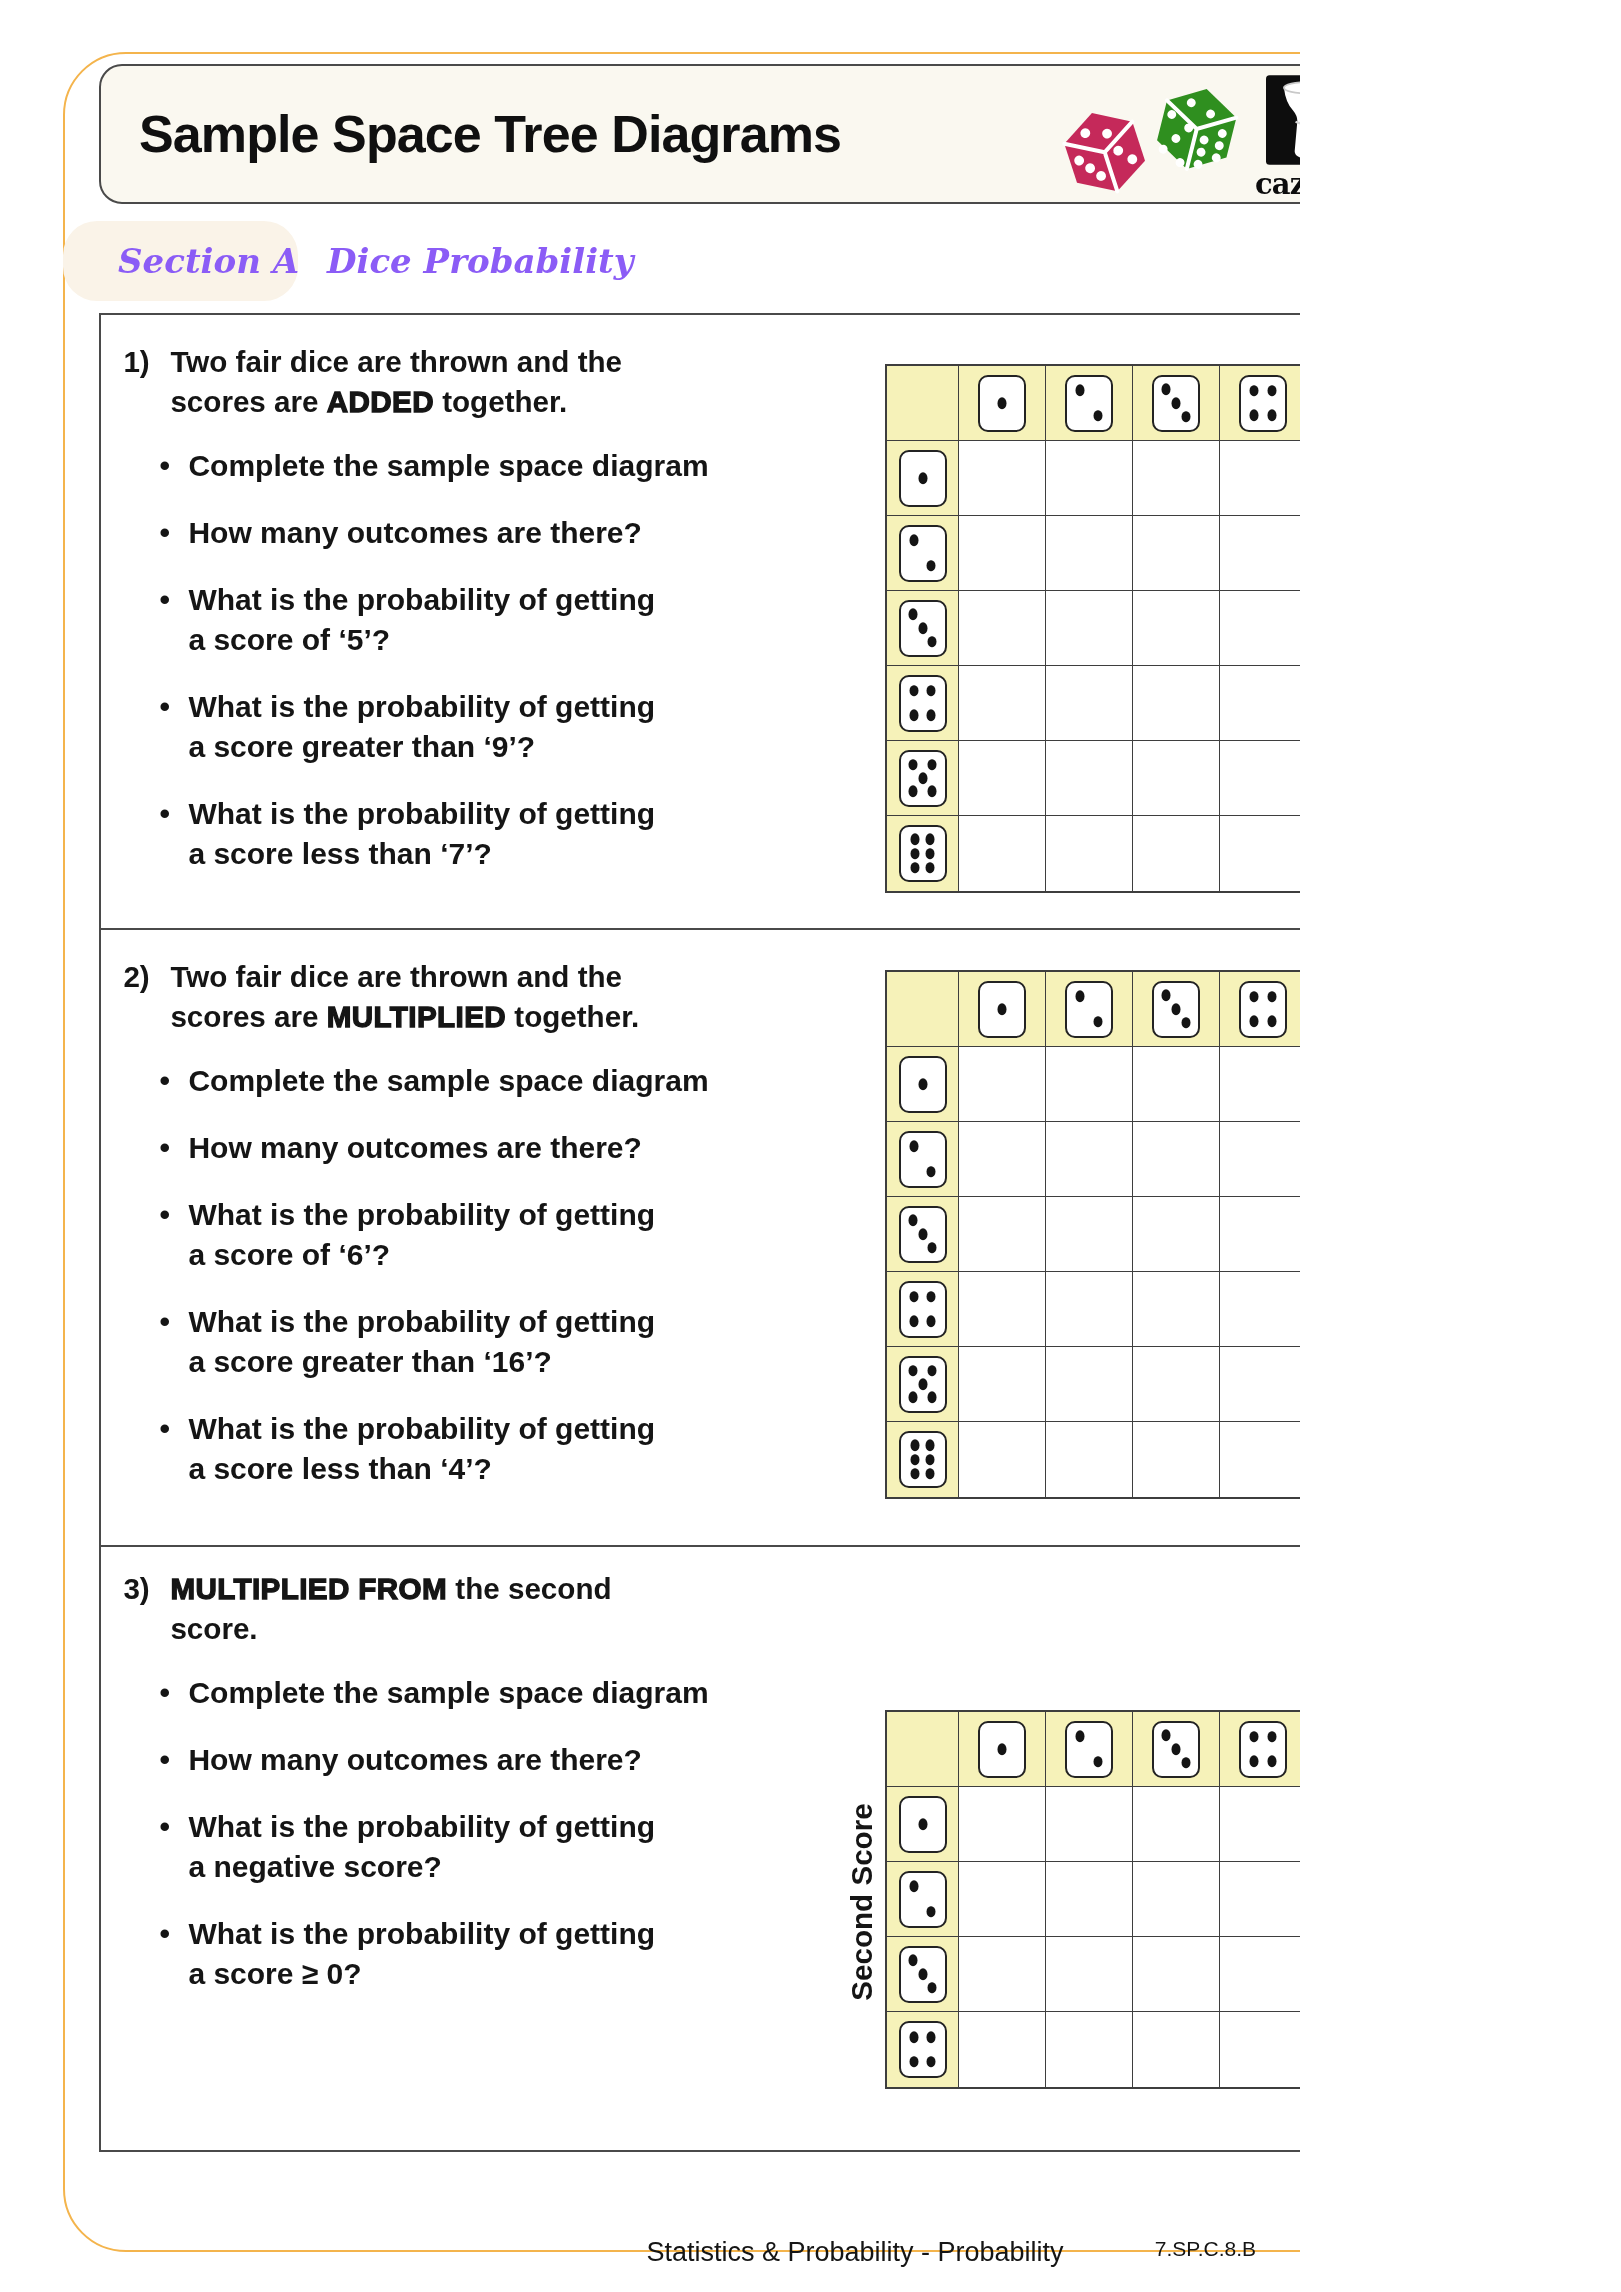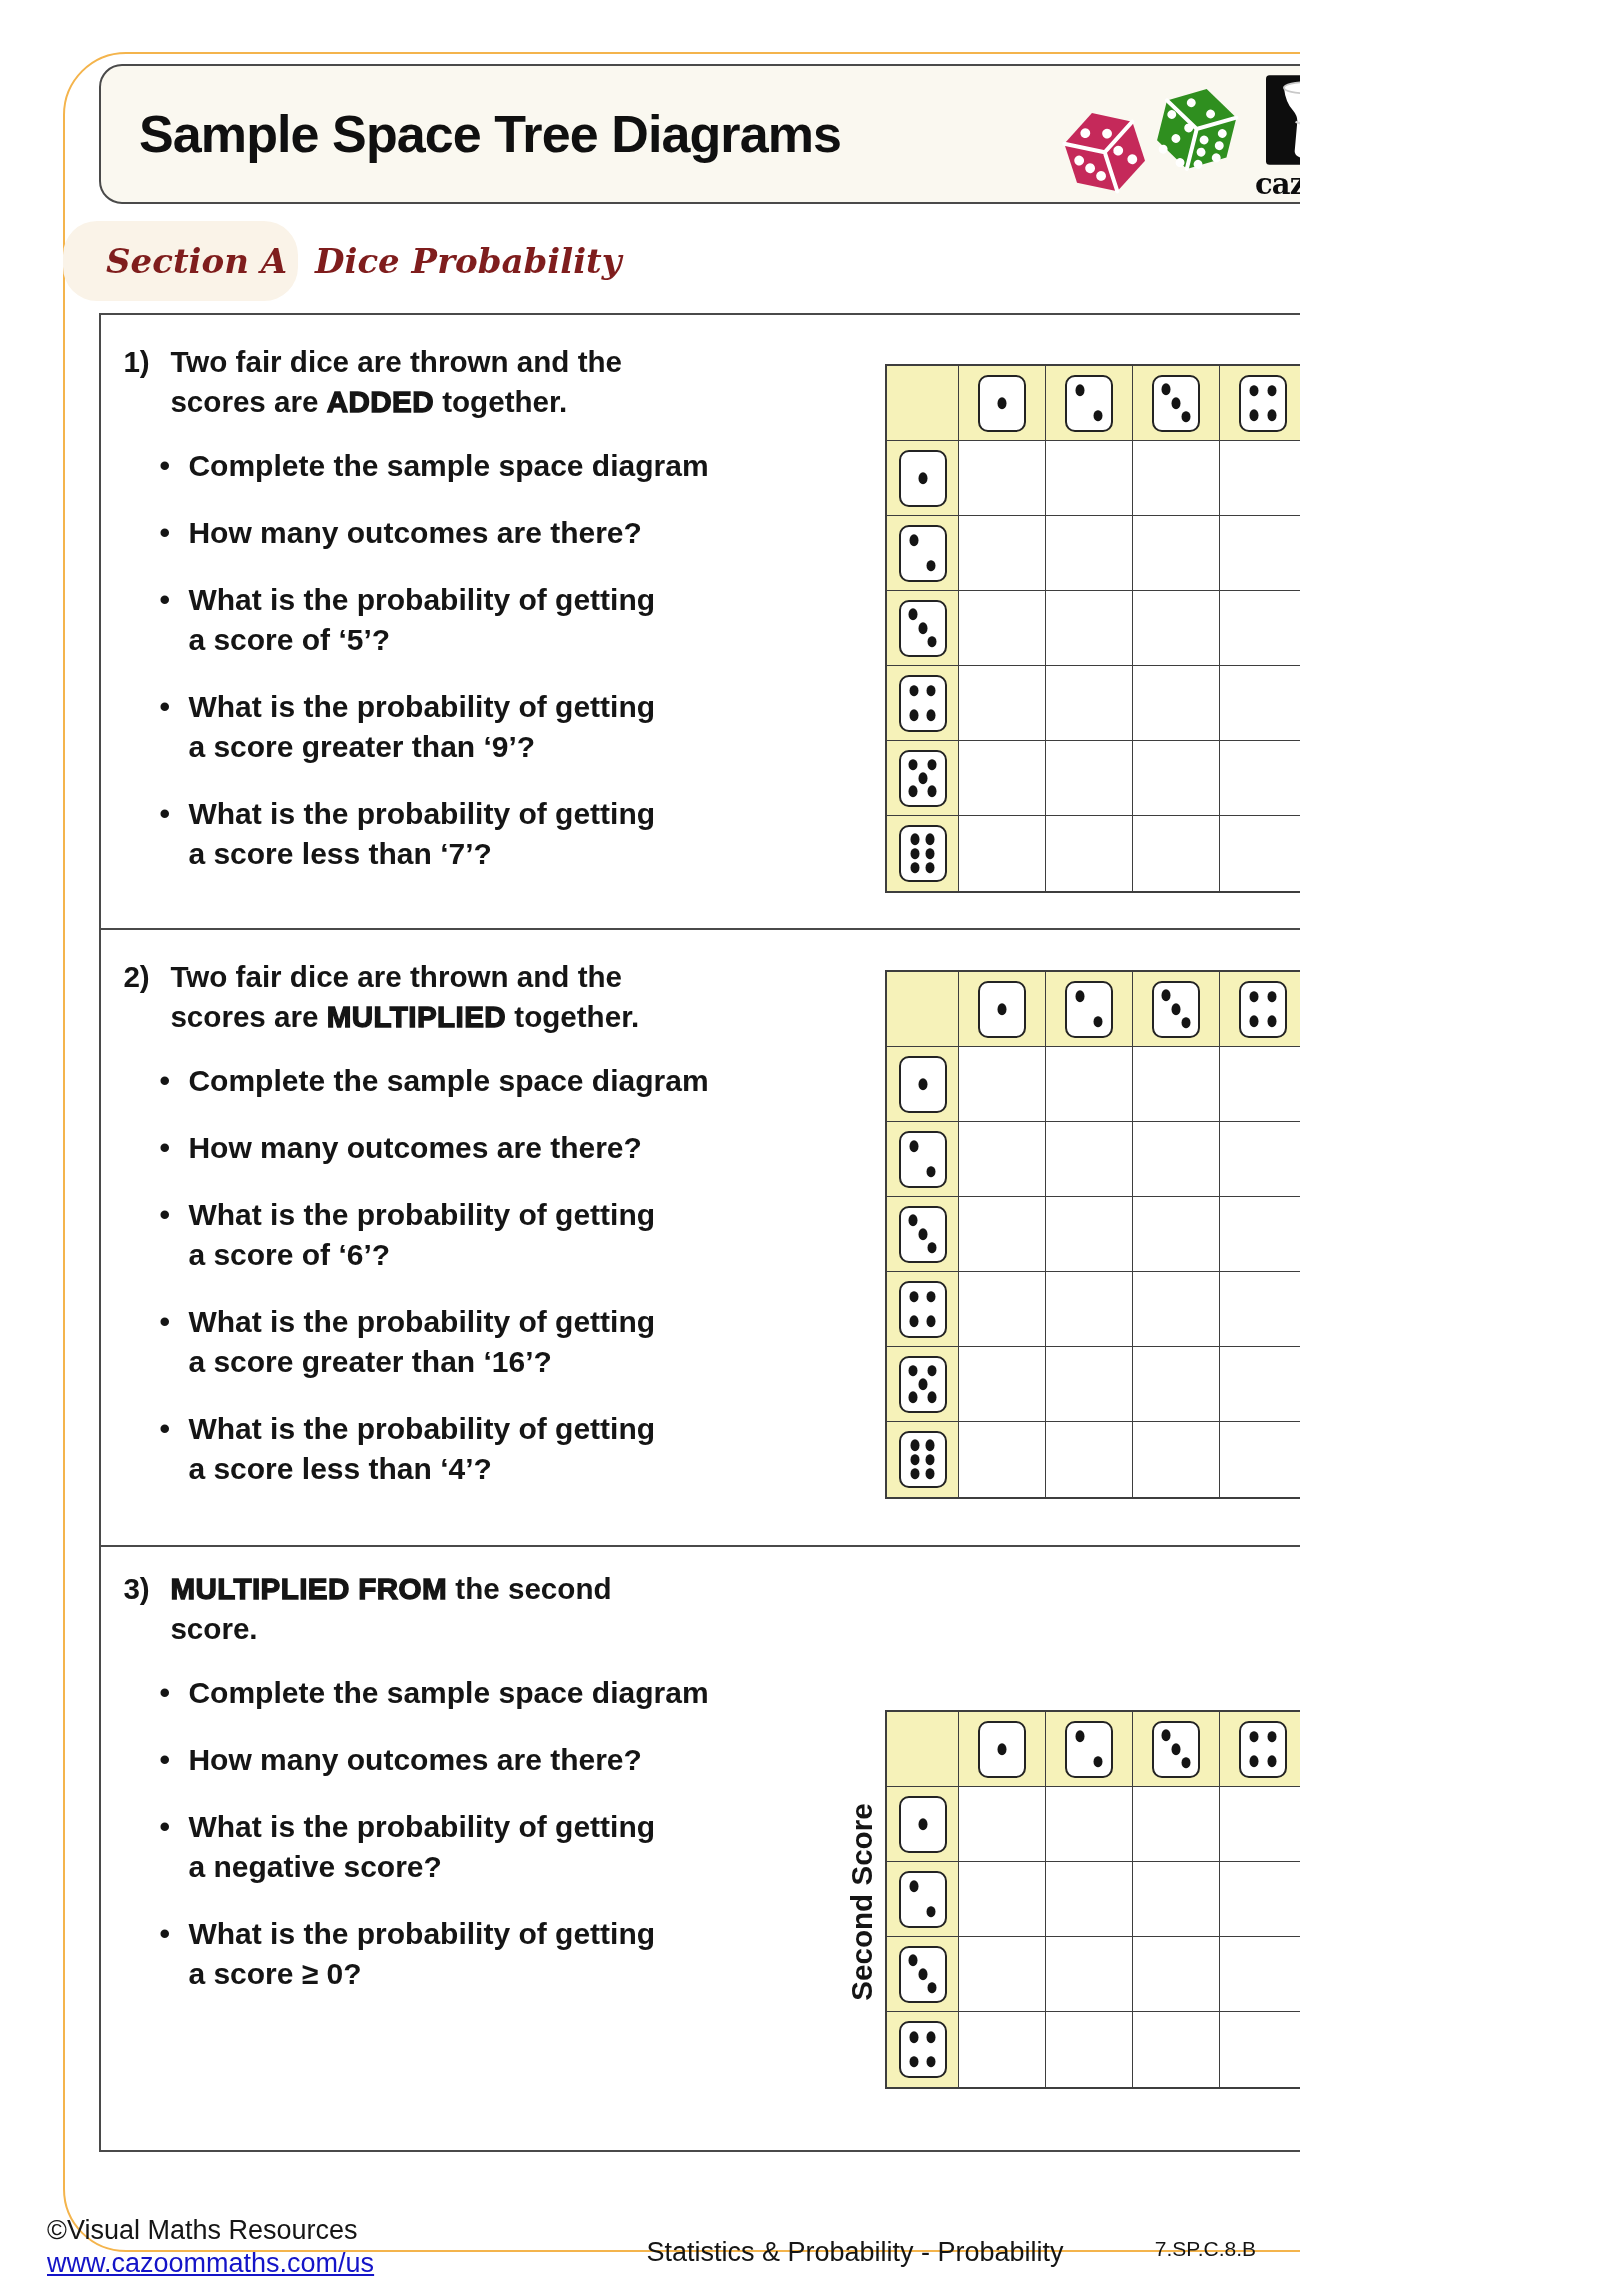--- a/index.html
+++ b/index.html
@@ -39,7 +39,7 @@
   .section-pill{position:absolute;left:63px;top:221px;width:235px;height:80px;
     background:var(--section-bg);border-radius:34px;}
   .section-pill span, .section-topic{font-family:"DejaVu Serif",serif;font-weight:bold;
-    font-style:italic;font-size:34px;color:#7f1d1d;}
+    font-style:italic;font-size:34px;color:#8b5cf6;margin-left:12px;}
   .section-pill span{position:absolute;left:43px;top:50%;transform:translateY(-50%);white-space:nowrap;}
   .section-topic{position:absolute;left:315px;top:221px;height:80px;line-height:80px;white-space:nowrap;}
 

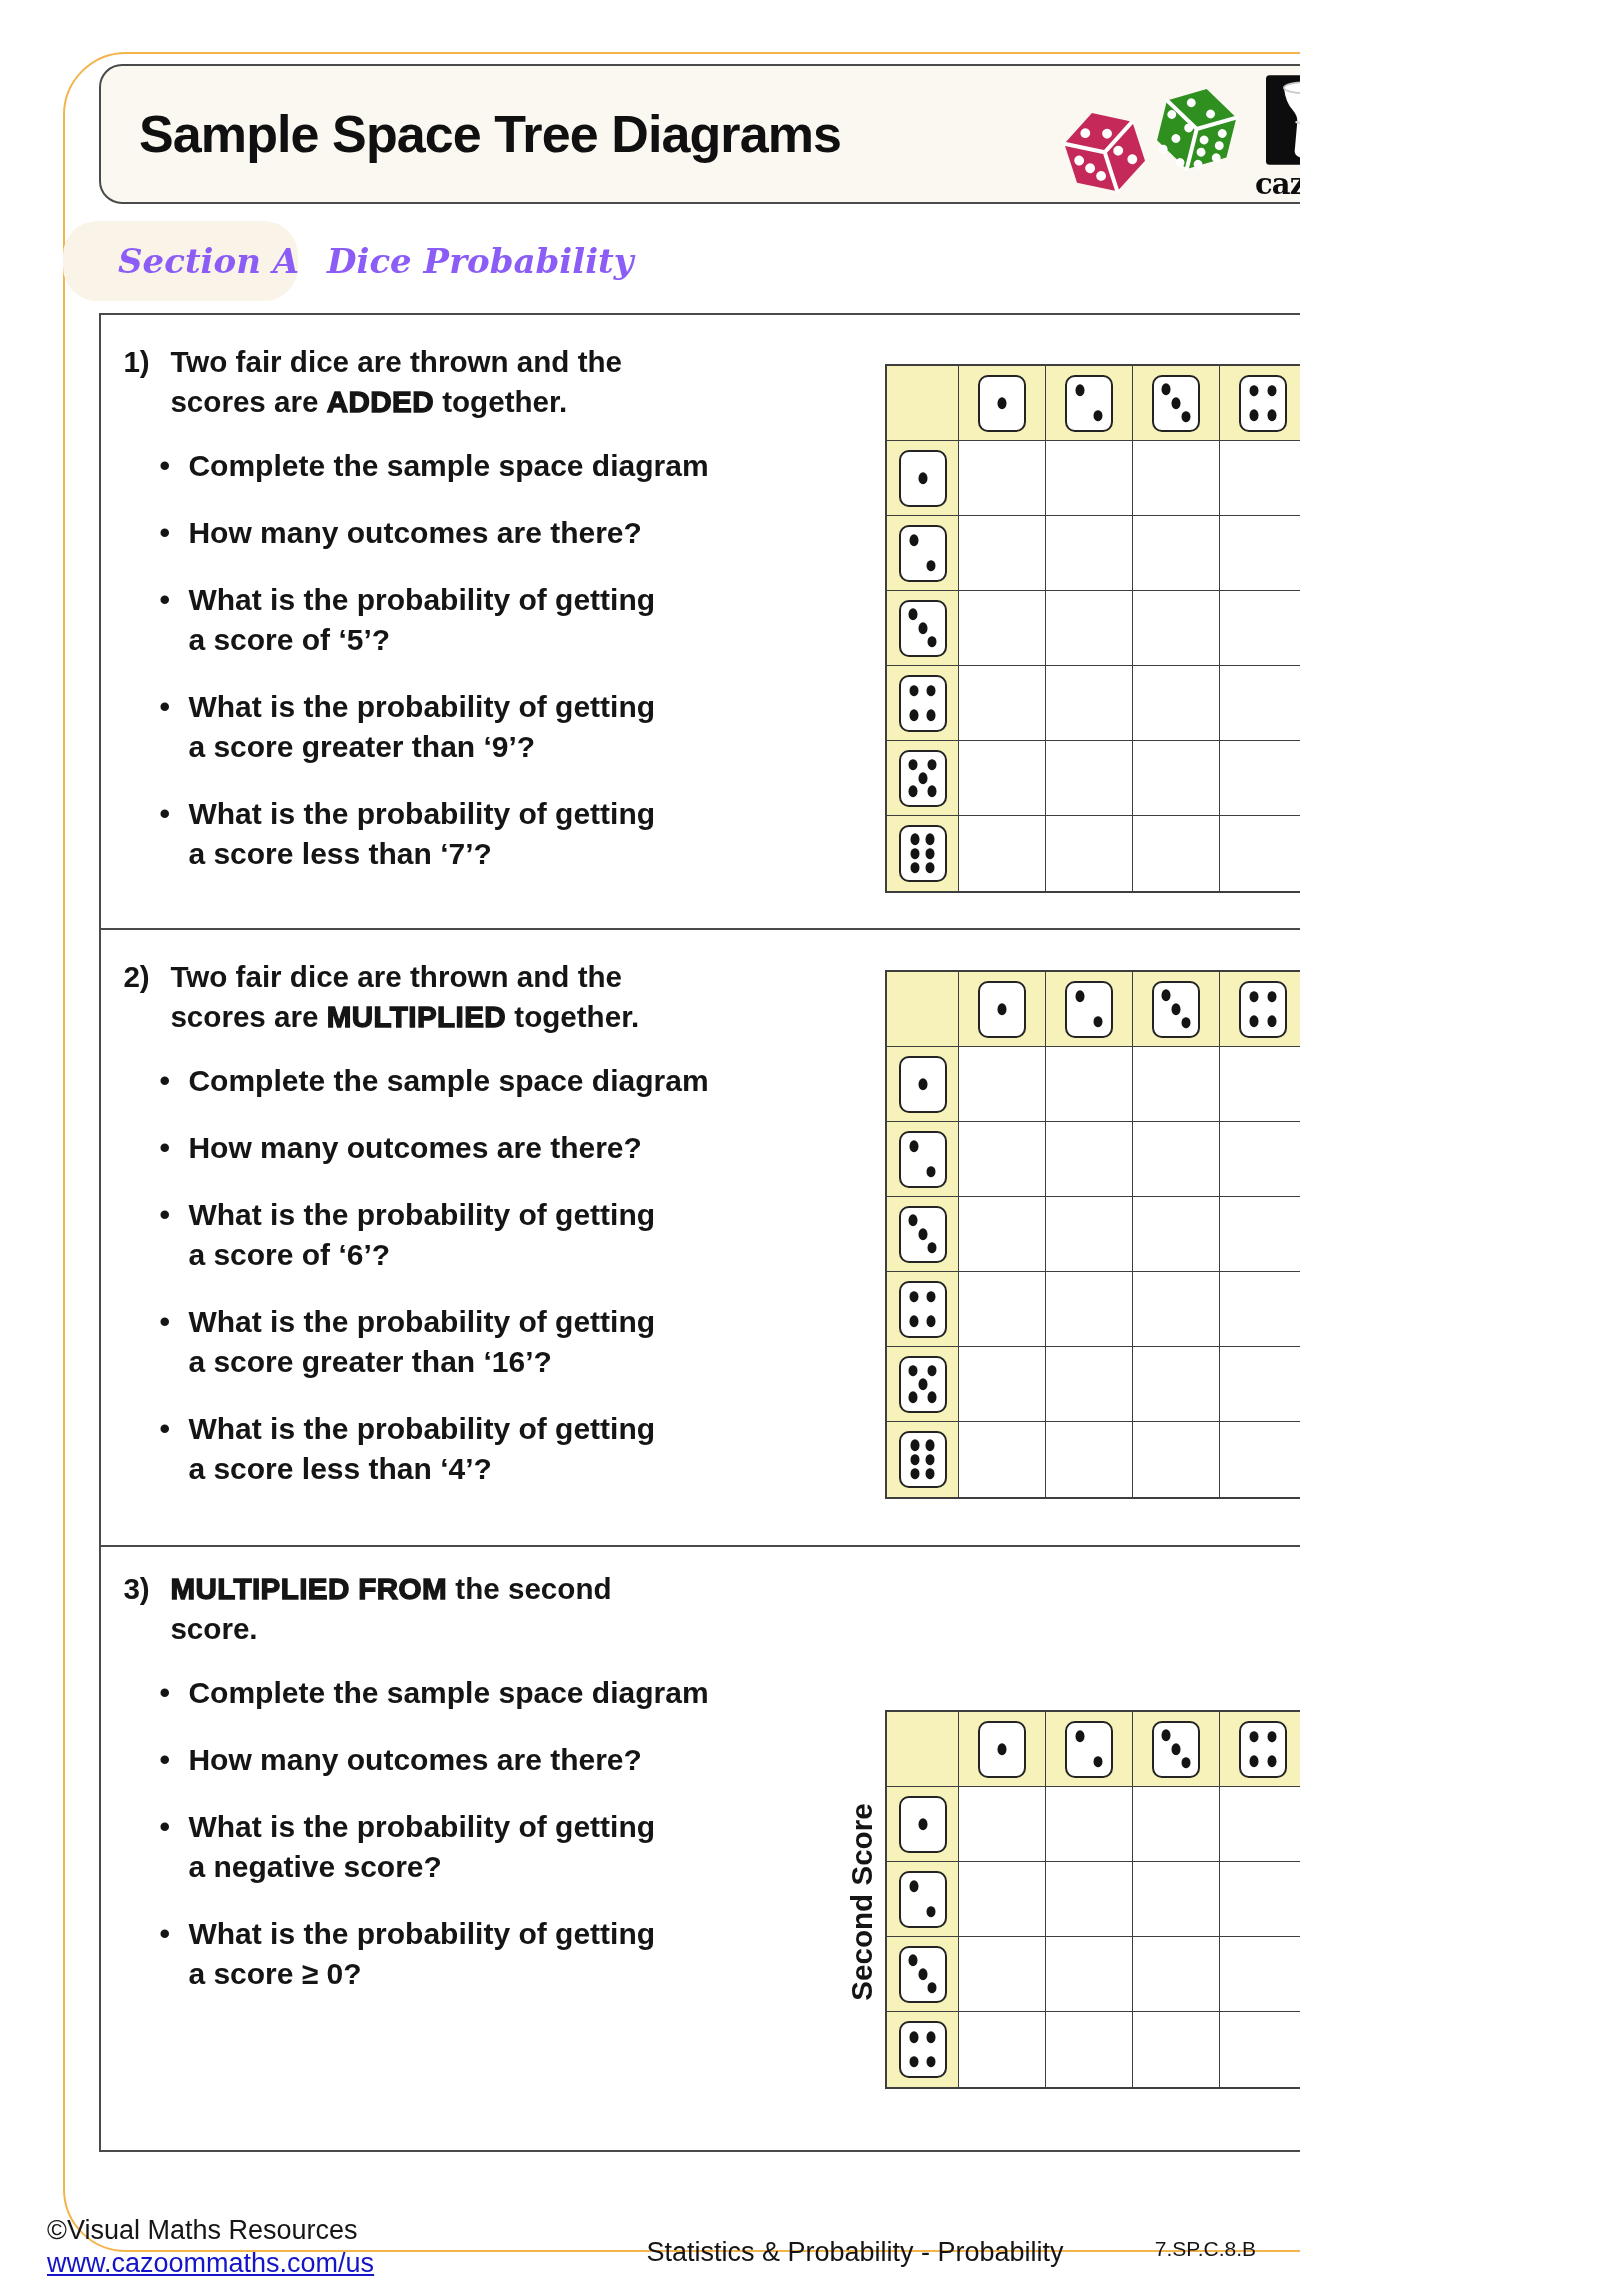--- a/index.html
+++ b/index.html
@@ -603,10 +603,6 @@
 
   </div>
 
-  <div class="footer-left">
-    <div>©Visual Maths Resources</div>
-    <a>www.cazoommaths.com/us</a>
-  </div>
   <div class="footer-center">Statistics &amp; Probability - Probability</div>
   <div class="footer-right">7.SP.C.8.B</div>
 

